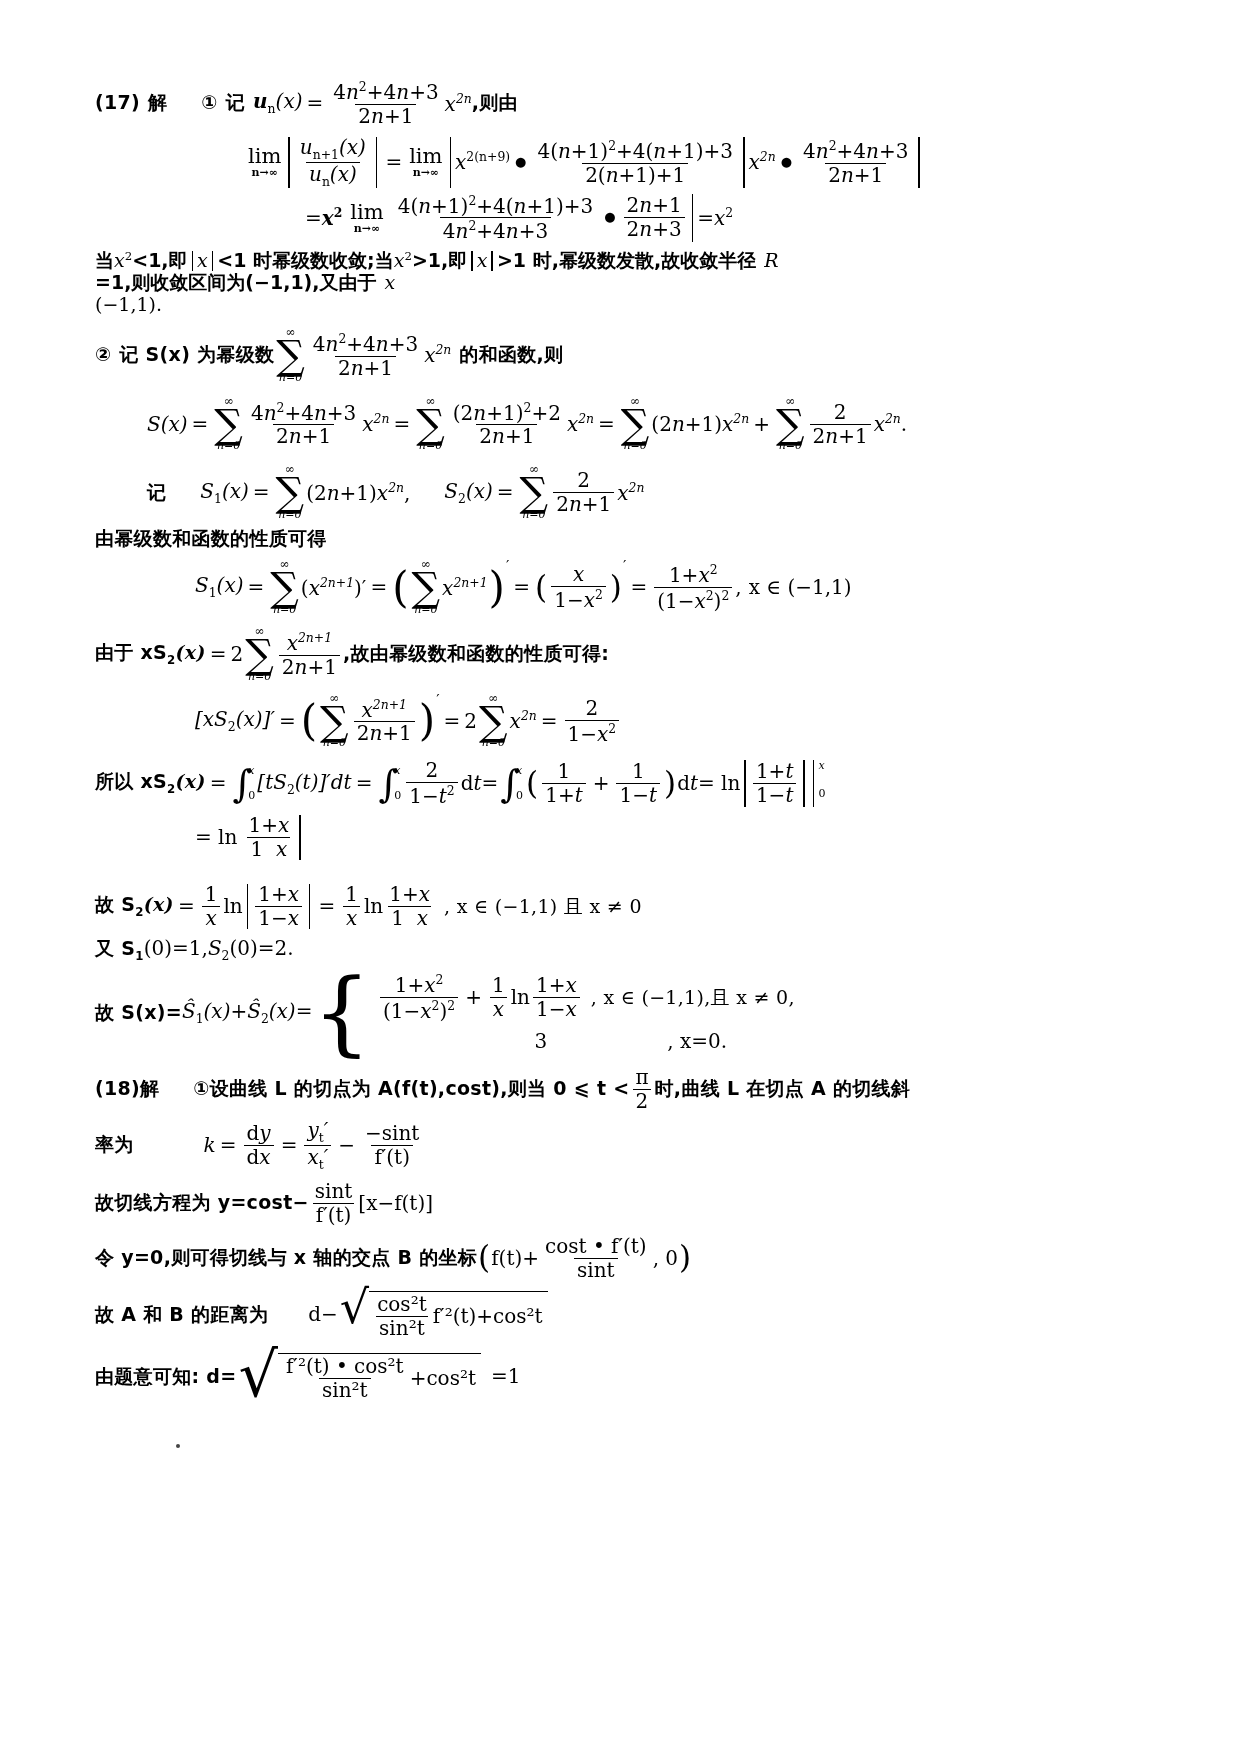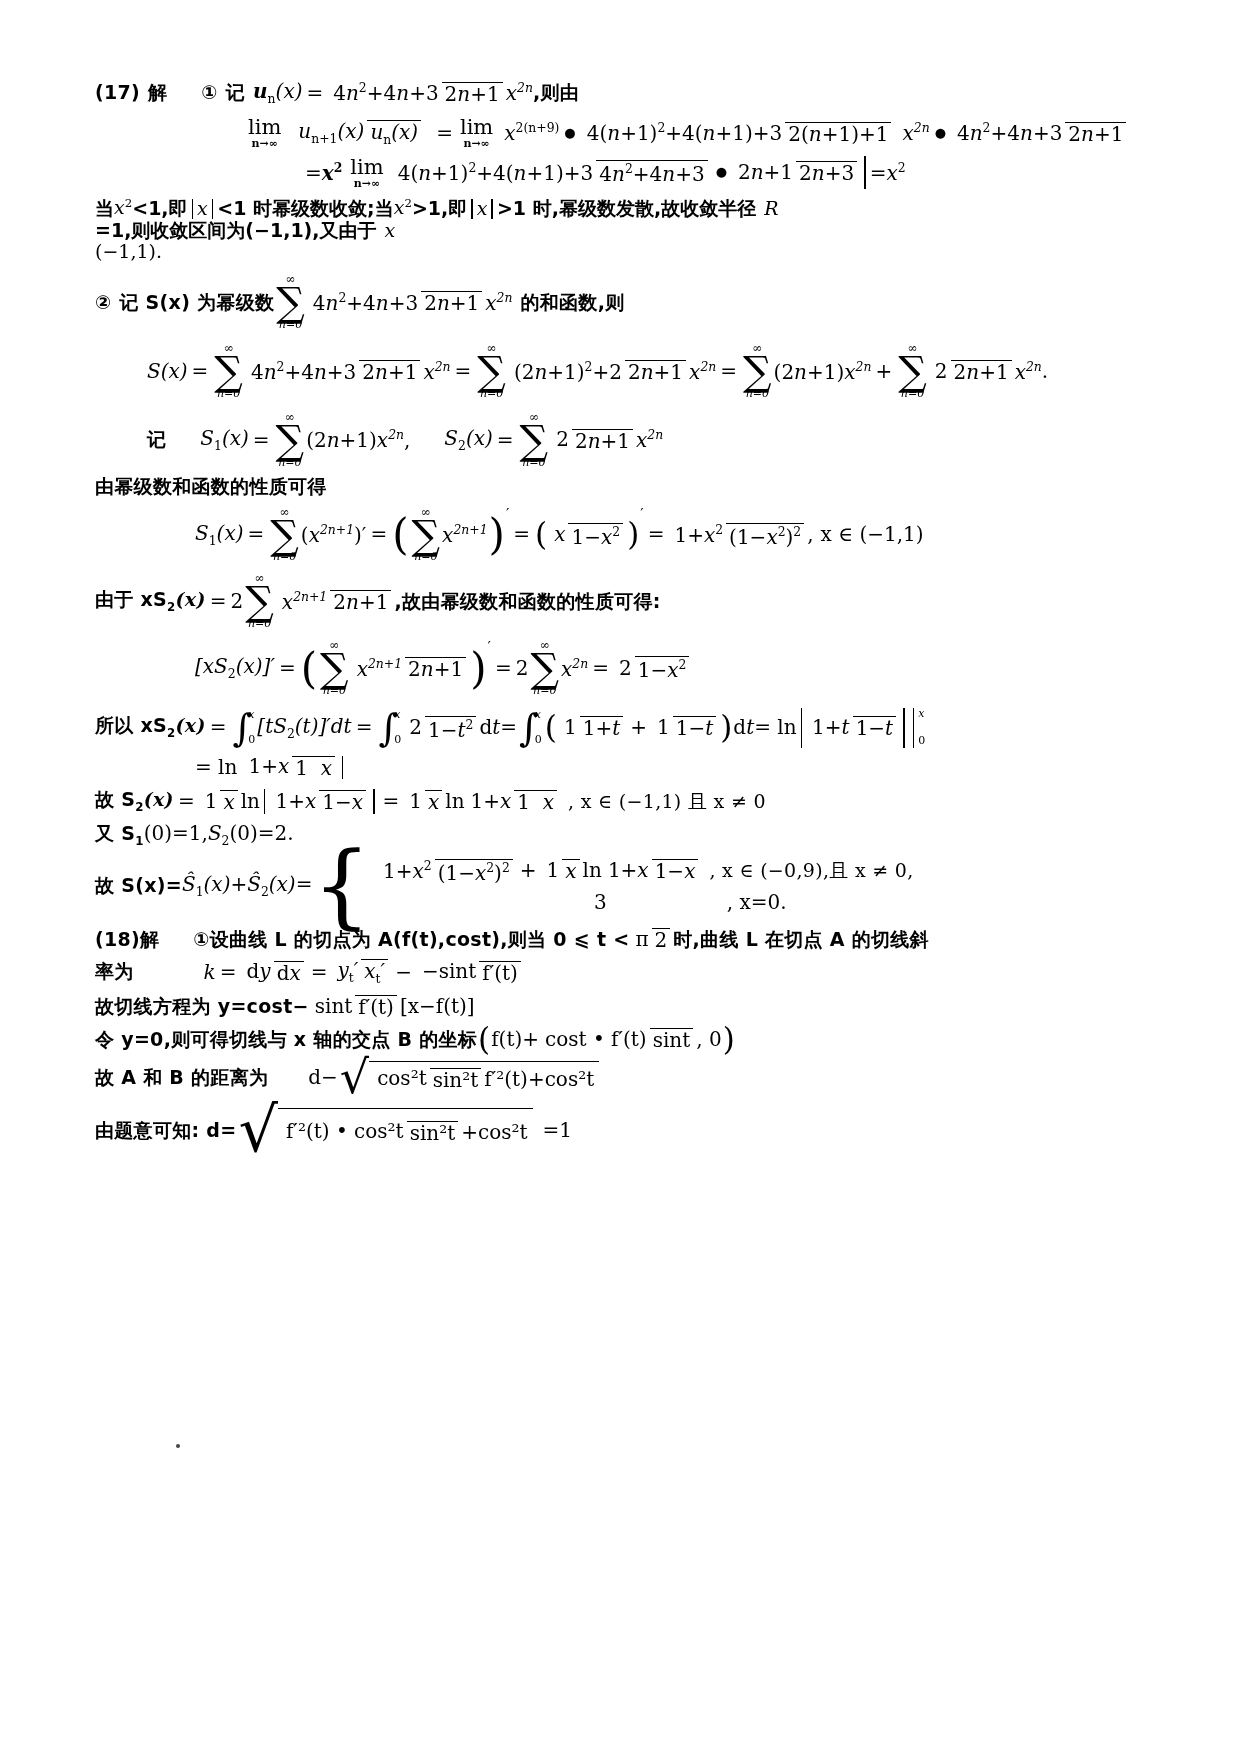--- a/index.html
+++ b/index.html
@@ -45,7 +45,7 @@
   
   .frac{
     display:inline-flex;
-    flex-direction:row;
+    flex-direction:column;
     align-items:center;
     vertical-align:middle;
     margin:0 3px;

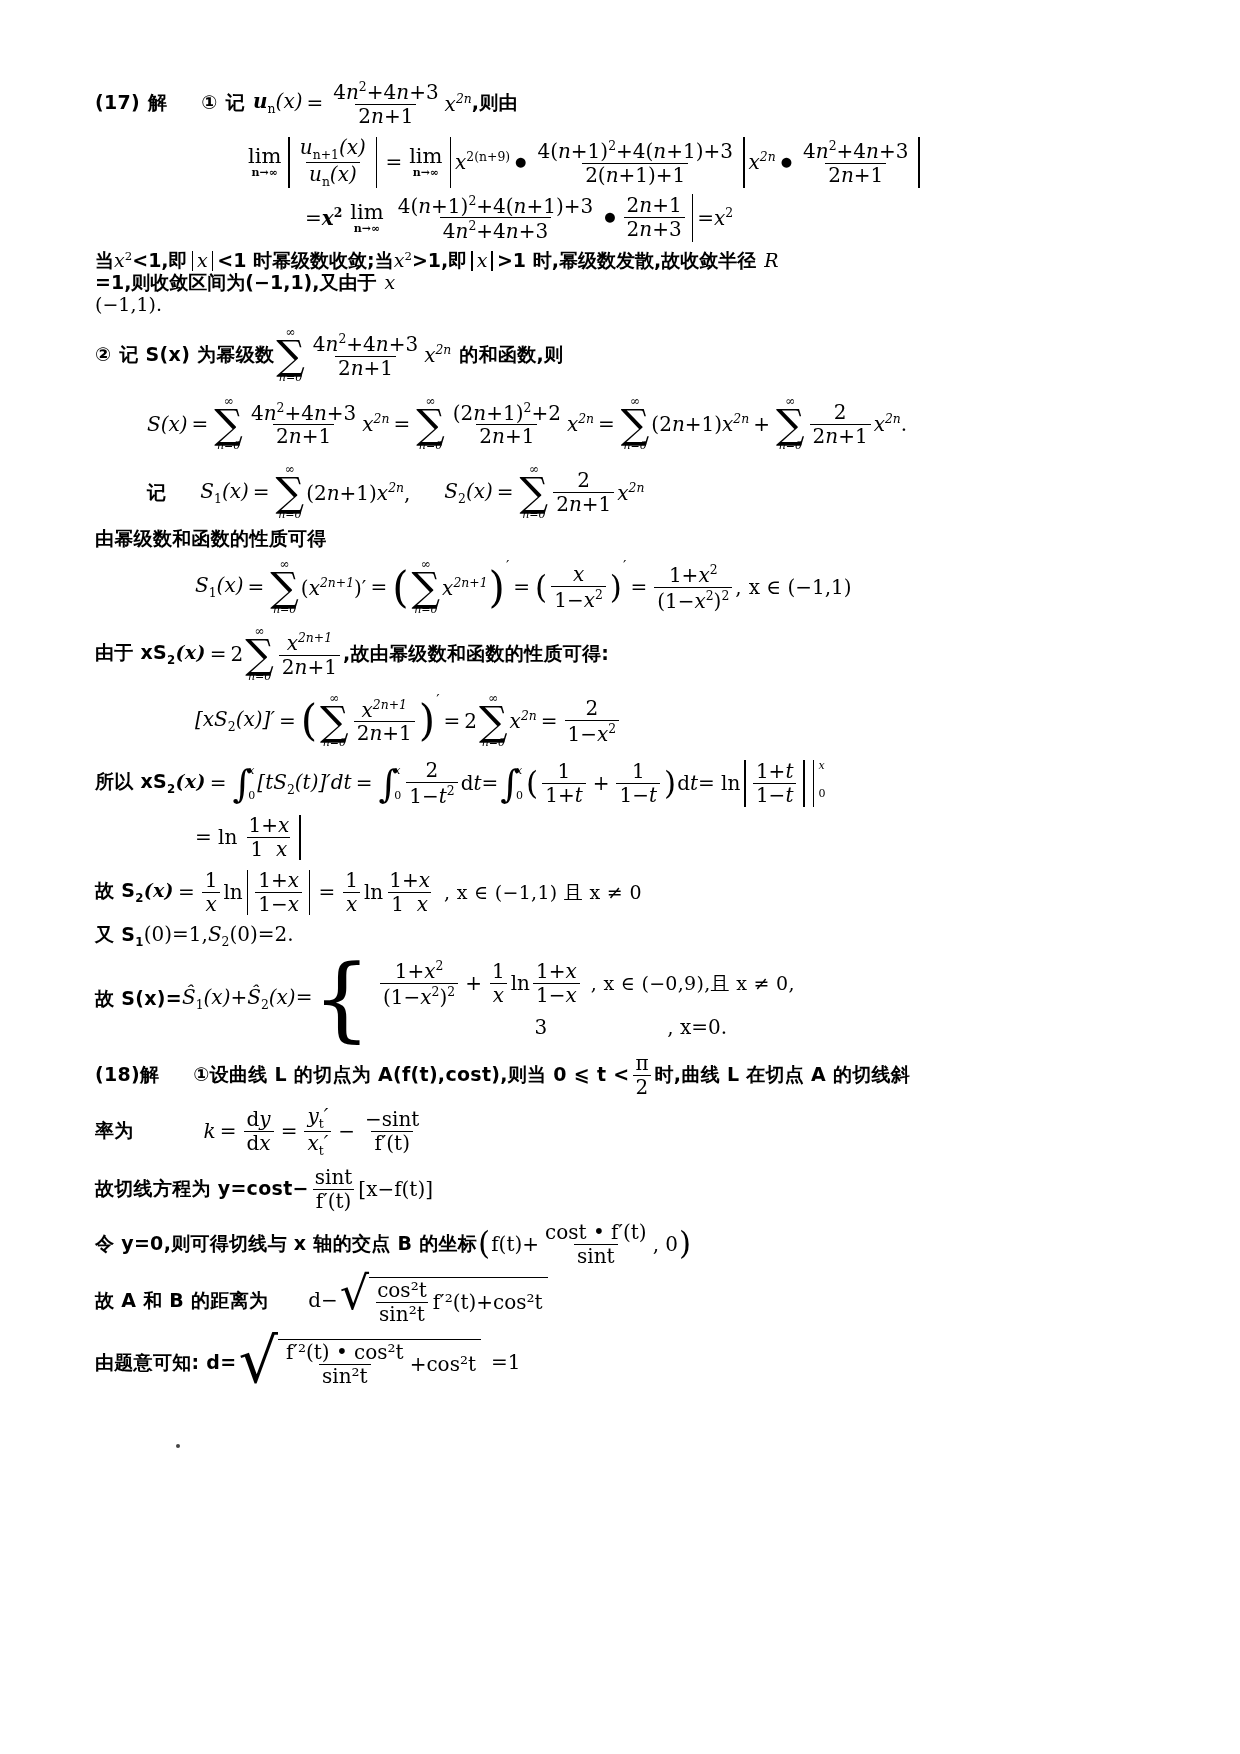--- a/index.html
+++ b/index.html
@@ -477,7 +477,7 @@
     <span class="bar"></span>
   </div>
 
-  <div class="mrow f20" style="margin-top:10px;align-items:stretch;">
+  <div class="mrow f20" style="margin-top:24px;align-items:stretch;">
     <span class="cn" style="align-self:center;"><span>故 S</span><sub class="sn">2</sub><span class="mi">(x)</span></span>
     <span class="op" style="align-self:center;">=</span>
     <span class="frac" style="align-self:center;">

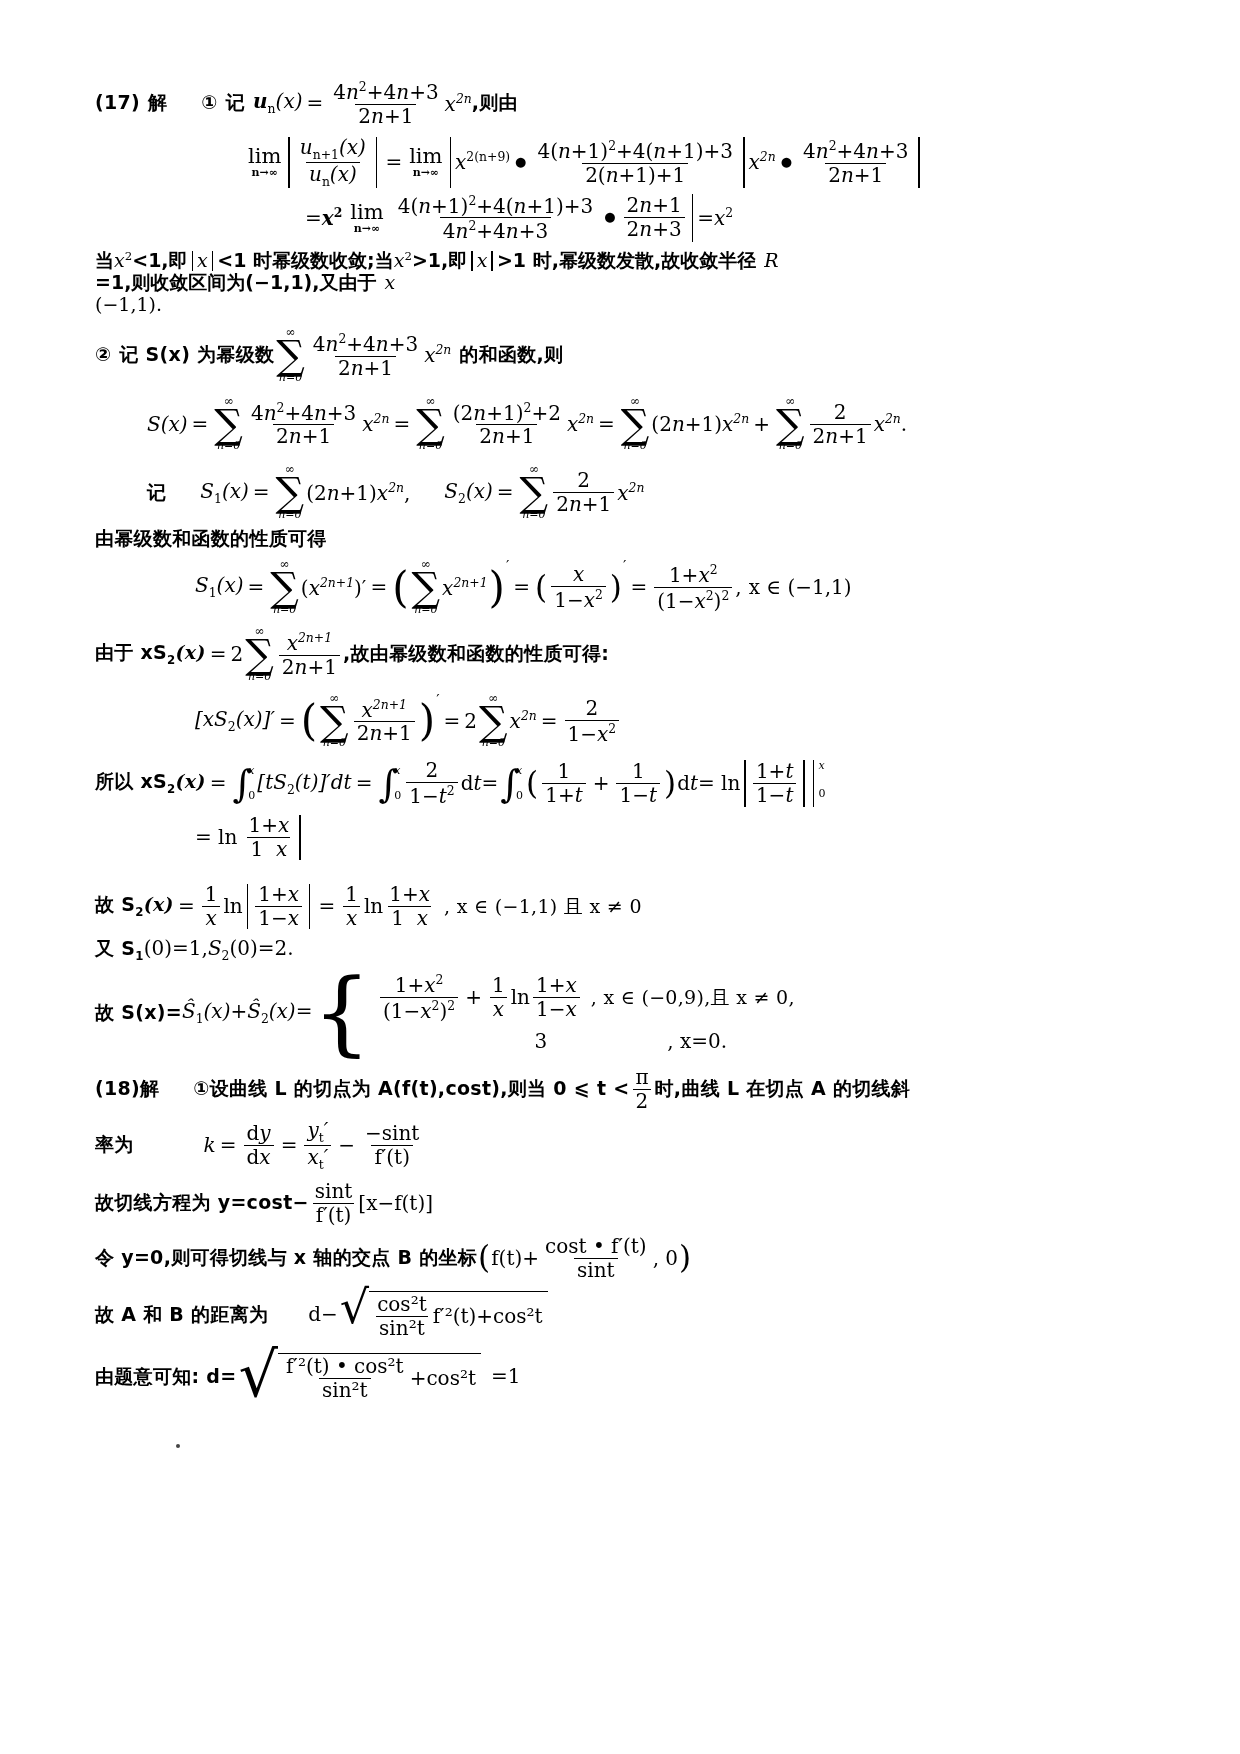--- a/index.html
+++ b/index.html
@@ -529,7 +529,7 @@
           <span class="num mn">1+<span class="mi">x</span></span>
           <span class="den mn">1−<span class="mi">x</span></span>
         </span>
-        <span class="cn spaceS" style="font-weight:normal;font-family:'DejaVu Serif',serif;">, x ∈ (−0,9),且 x ≠ 0,</span>
+        <span class="cn spaceS" style="font-weight:normal;font-family:'DejaVu Serif',serif;">, x ∈ (−1,1),且 x ≠ 0,</span>
       </span>
       <span class="mrow" style="align-items:center;margin-top:8px;">
         <span class="mn" style="margin-left:90px;">3</span>

